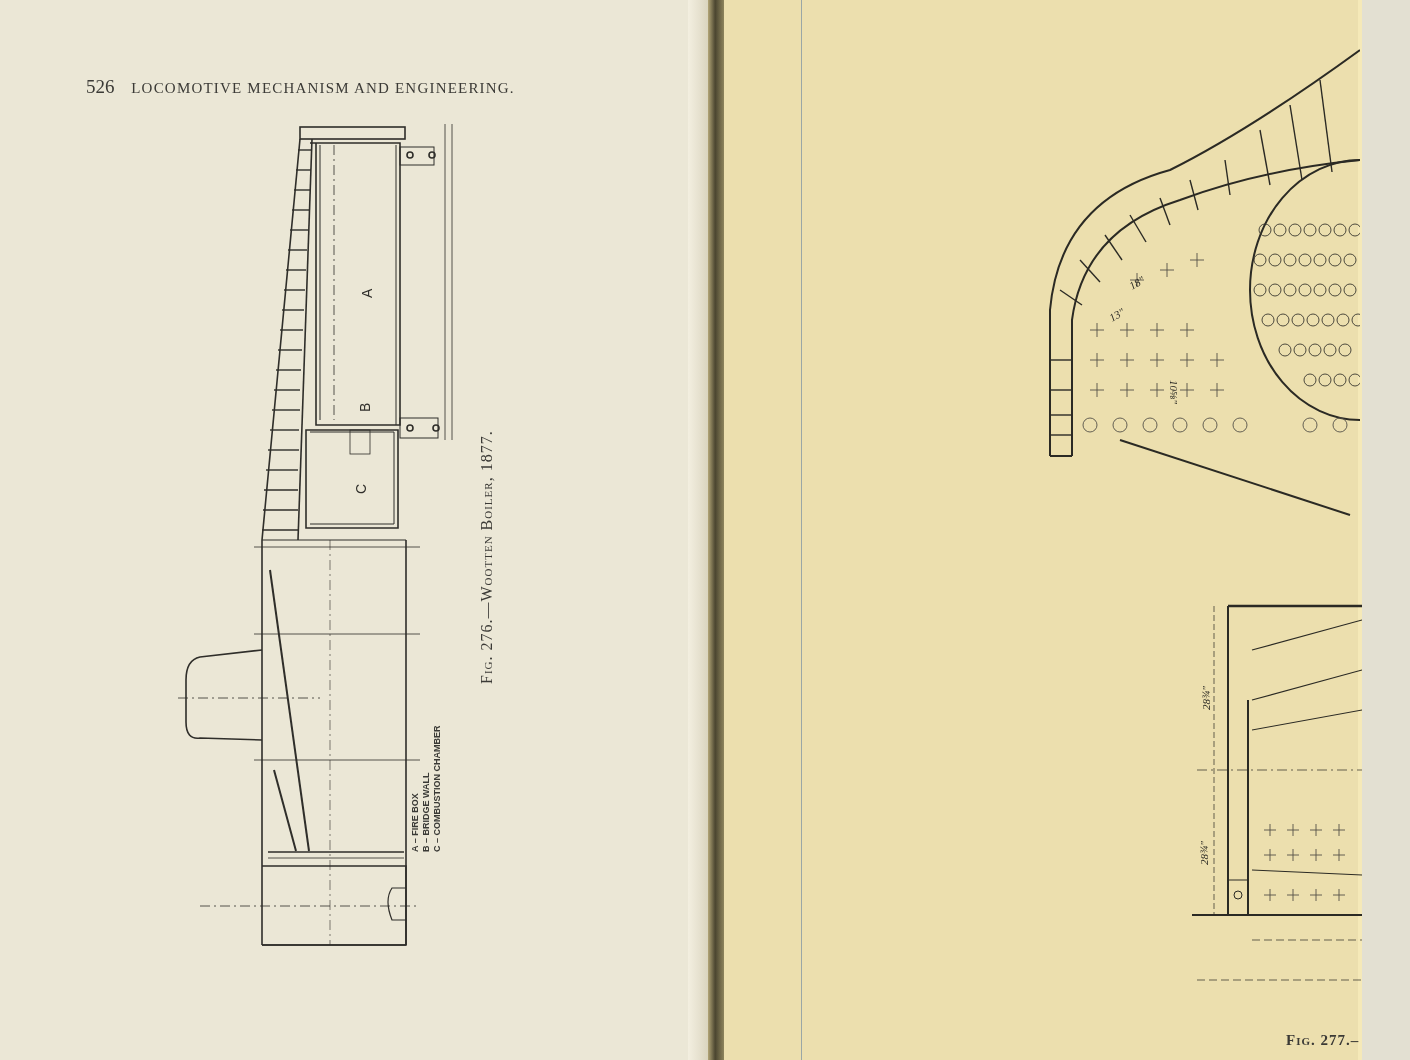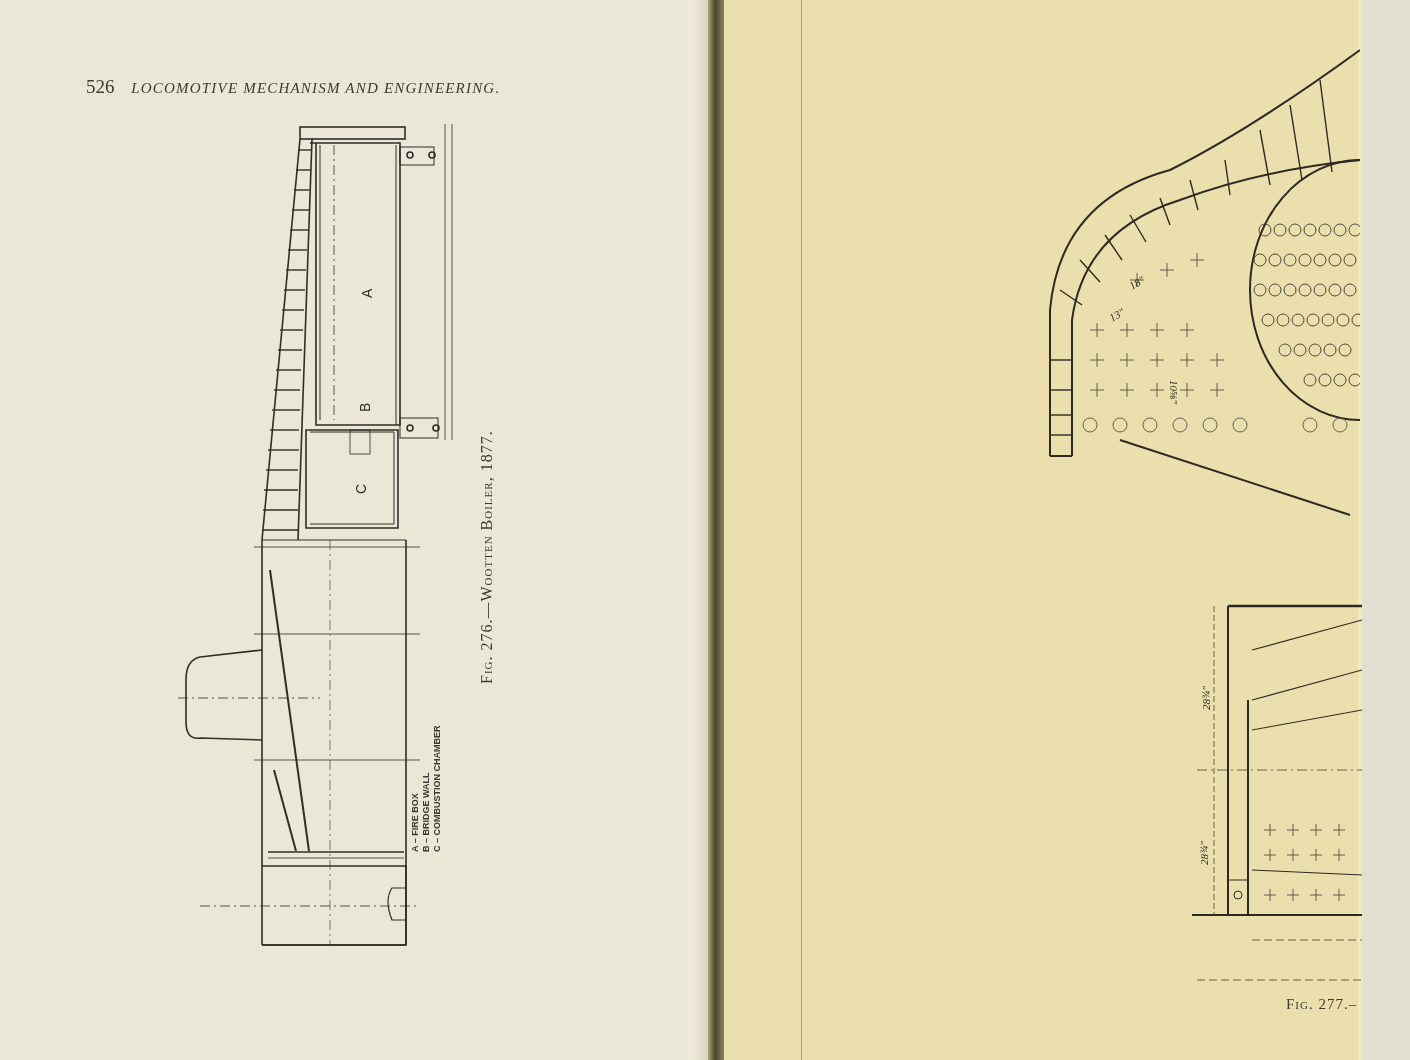--- a/index.html
+++ b/index.html
@@ -14,7 +14,7 @@
 
   .running-head { position:absolute; left:86px; top:76px; font-size:19px; color:#3b3a36; white-space:nowrap; }
   .running-head .pn { font-style:normal; margin-right:12px; font-size:19px; }
-  .running-head .title { font-style:italic; letter-spacing:1.2px; font-size:15px; }
+  .running-head .title { letter-spacing:1.2px; font-size:15px; }
 
   .caption-276 { position:absolute; left:478px; top:684px; transform-origin:0 0; transform:rotate(-90deg); font-size:16px; color:#3b3a36; white-space:nowrap; letter-spacing:1px; font-variant:small-caps; }
   .legend { position:absolute; left:410px; top:852px; transform-origin:0 0; transform:rotate(-90deg); font-family:"Liberation Sans", sans-serif; font-size:9px; color:#3a3a36; line-height:11px; white-space:nowrap; }

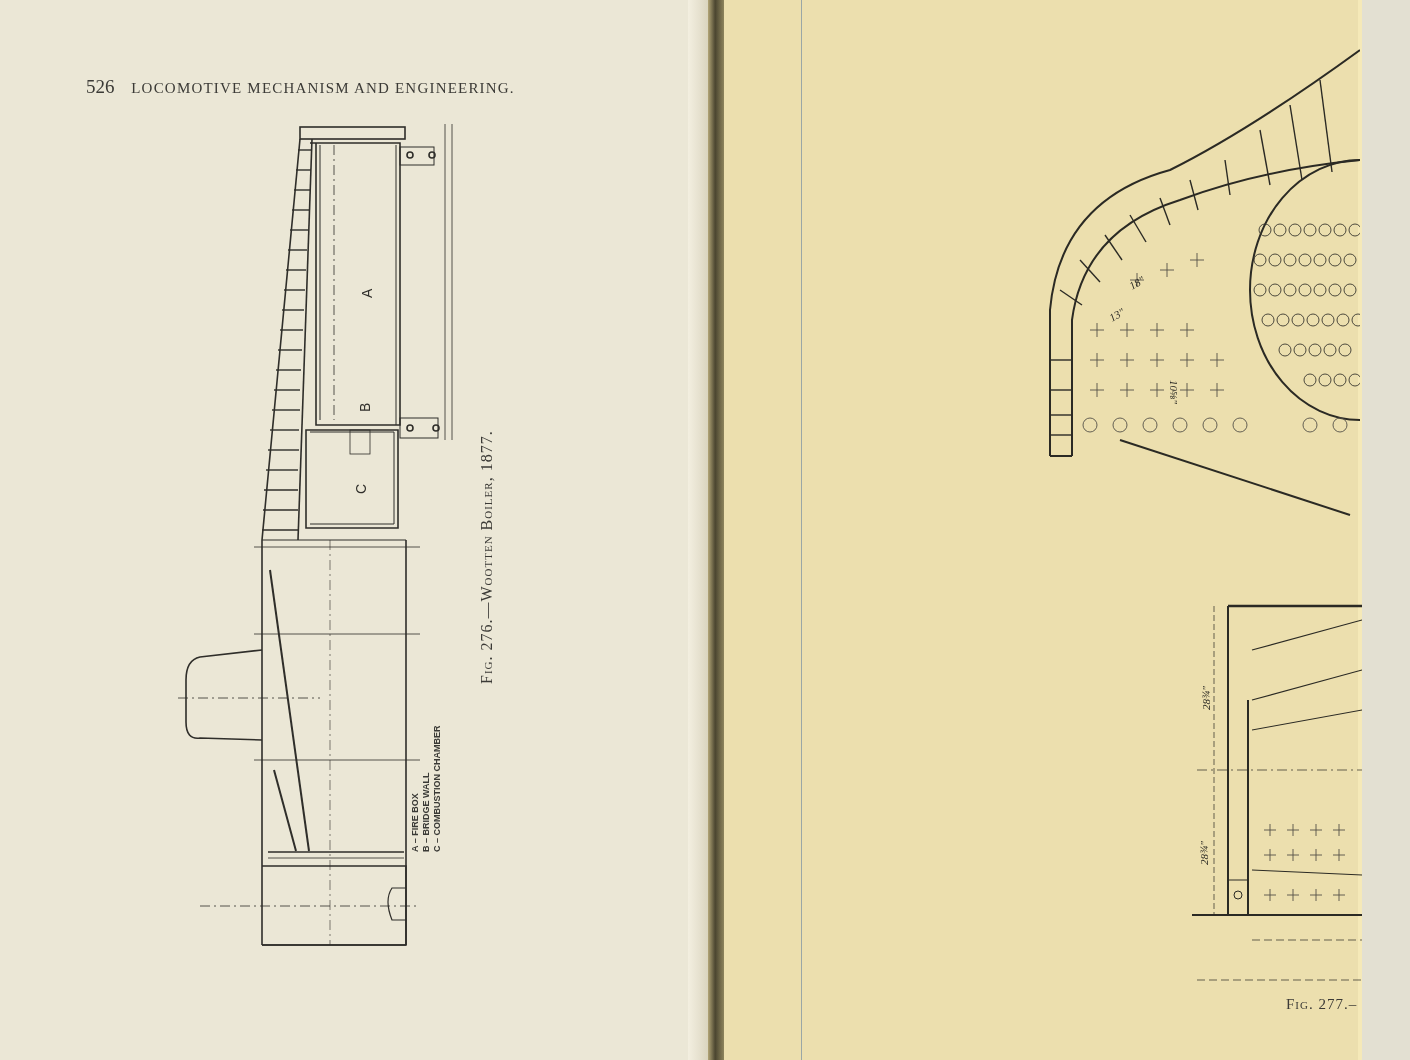--- a/index.html
+++ b/index.html
@@ -20,7 +20,7 @@
   .legend { position:absolute; left:410px; top:852px; transform-origin:0 0; transform:rotate(-90deg); font-family:"Liberation Sans", sans-serif; font-size:9px; color:#3a3a36; line-height:11px; white-space:nowrap; }
   .legend div { font-weight:bold; }
 
-  .fig-277 { position:absolute; left:1286px; top:996px; font-size:15px; color:#3b3a36; font-variant:small-caps; letter-spacing:1px; white-space:nowrap; }
+  .fig-277 { position:absolute; left:1286px; top:1032px; font-size:15px; color:#3b3a36; font-variant:small-caps; letter-spacing:1px; white-space:nowrap;font-weight:bold; }
 
   svg { position:absolute; }
 </style>

